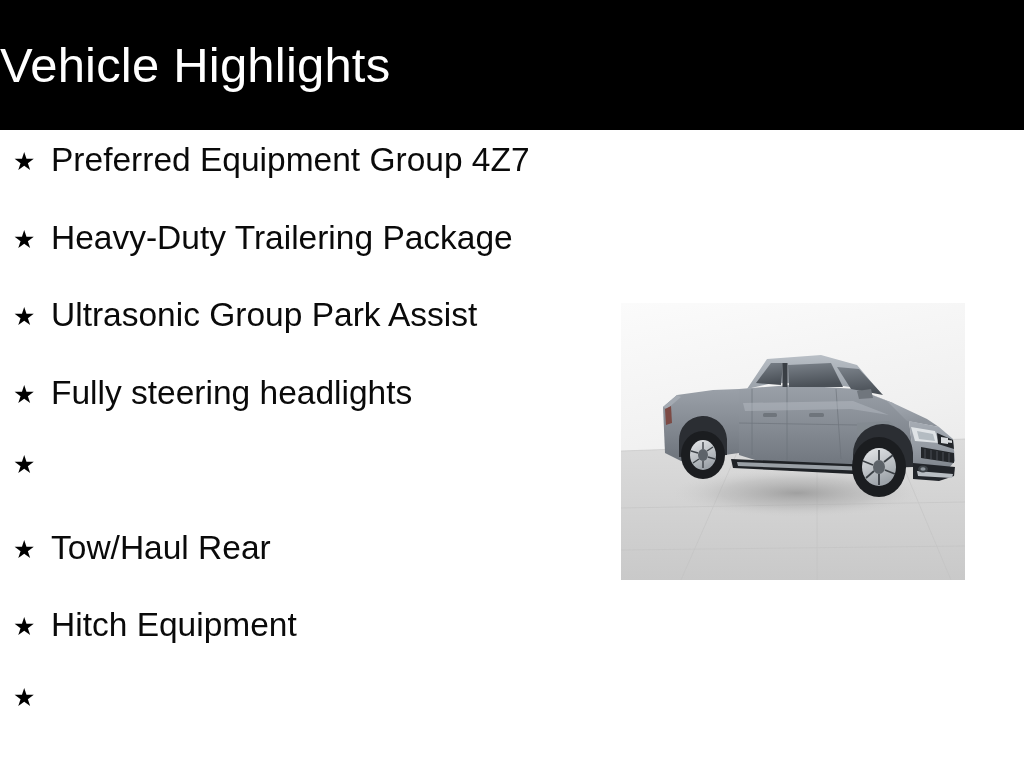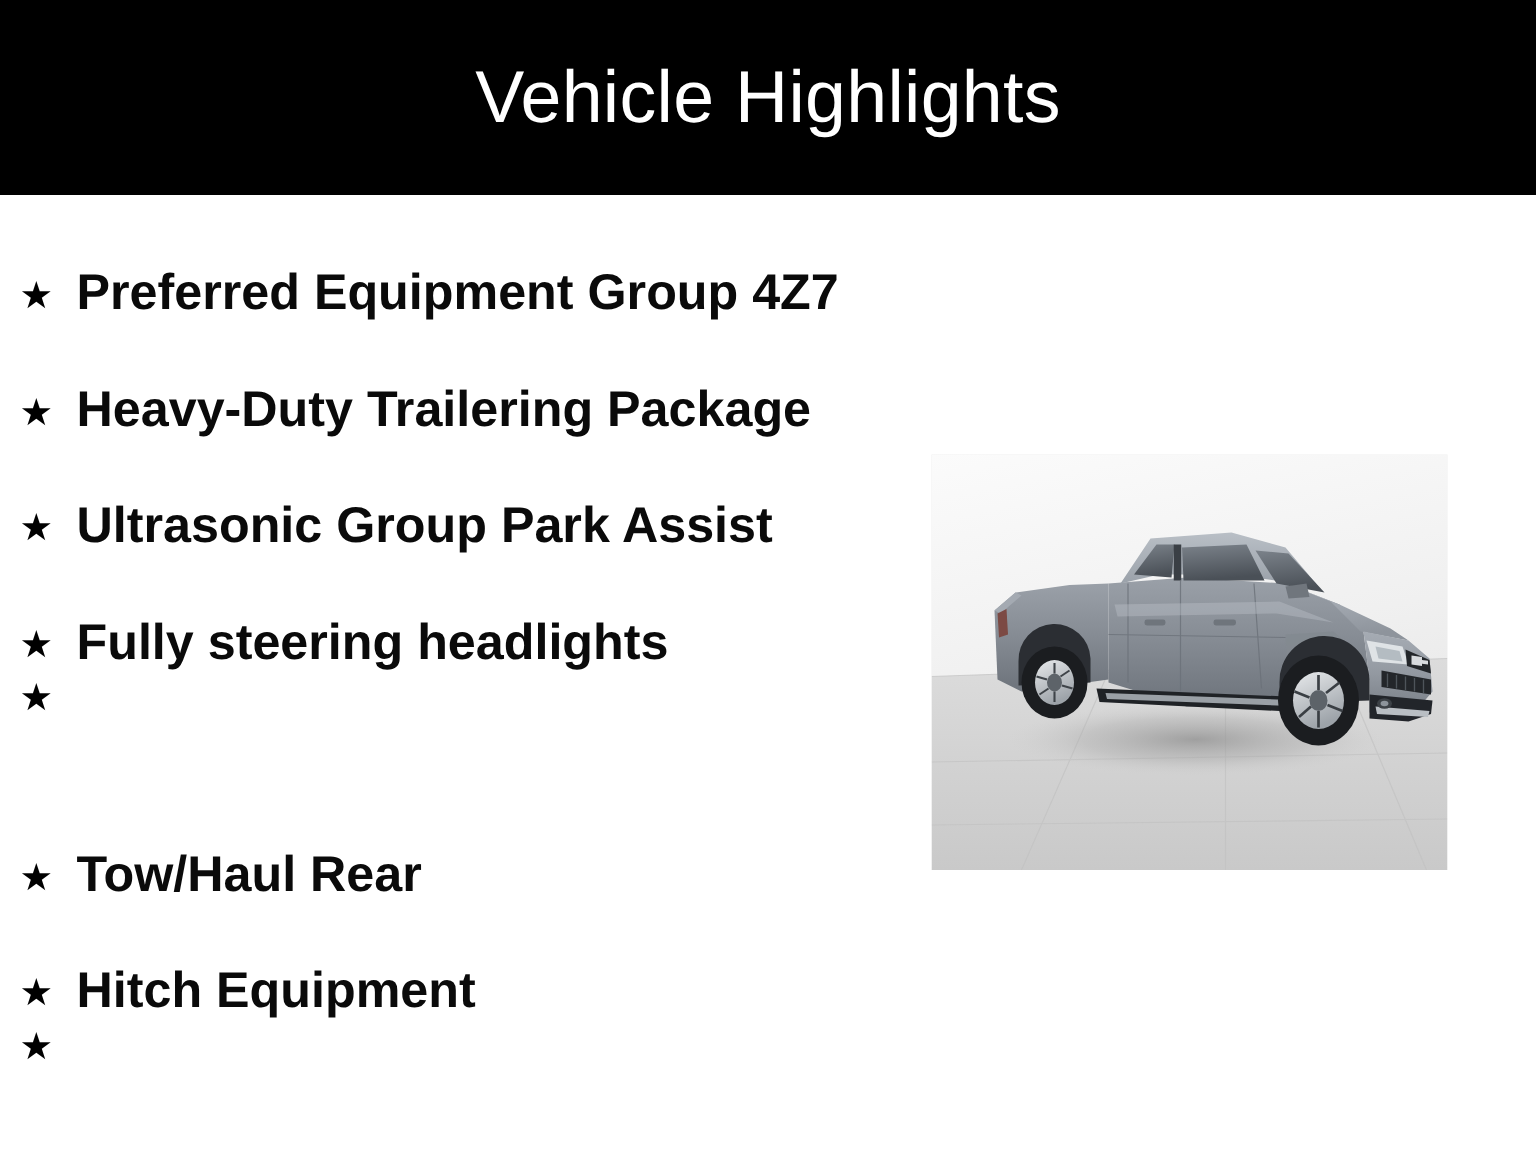--- a/index.html
+++ b/index.html
@@ -26,7 +26,6 @@
     background: #000000;
     display: flex;
     align-items: center;
-    justify-content: center;
   }
   .header-title {
     color: #ffffff;

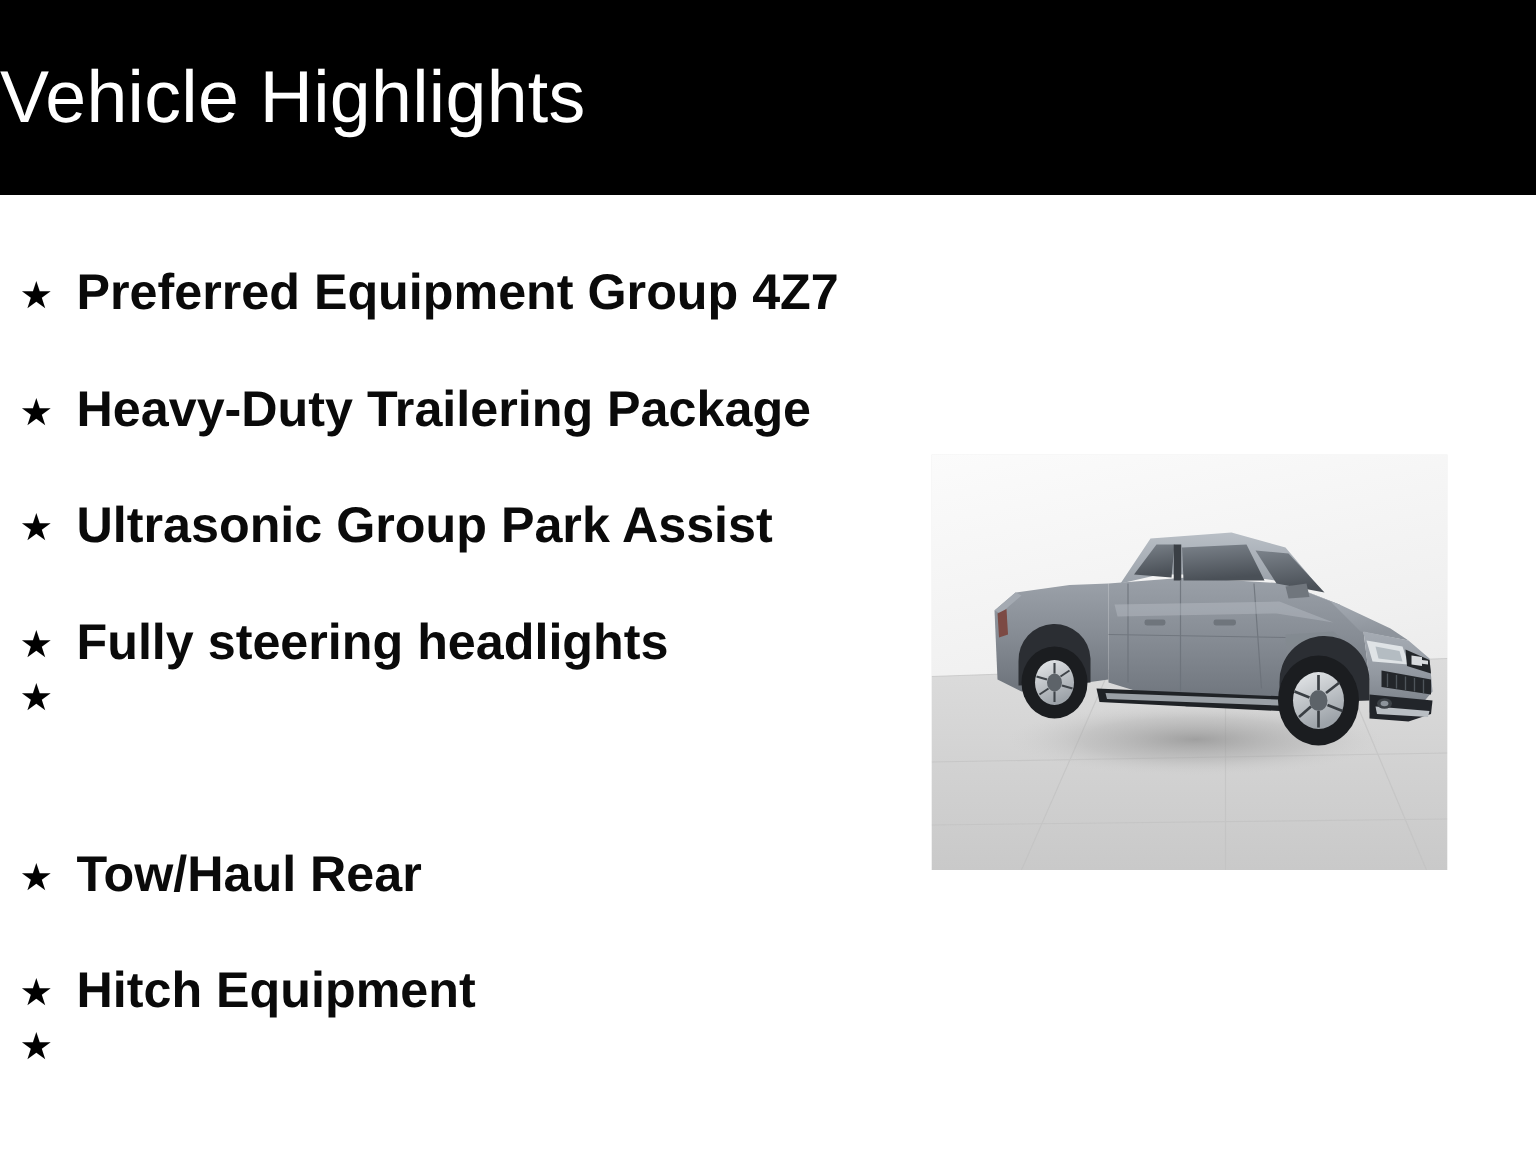--- a/index.html
+++ b/index.html
@@ -72,11 +72,10 @@
   .highlight-text {
     font-family: "Liberation Sans", sans-serif;
     font-size: 33.5px;
-    font-weight: 700;
+    font-weight: 400;
     color: #0a0a0a;
     line-height: 1;
     white-space: nowrap;
-    margin-top: 36px;
   }
 
   

